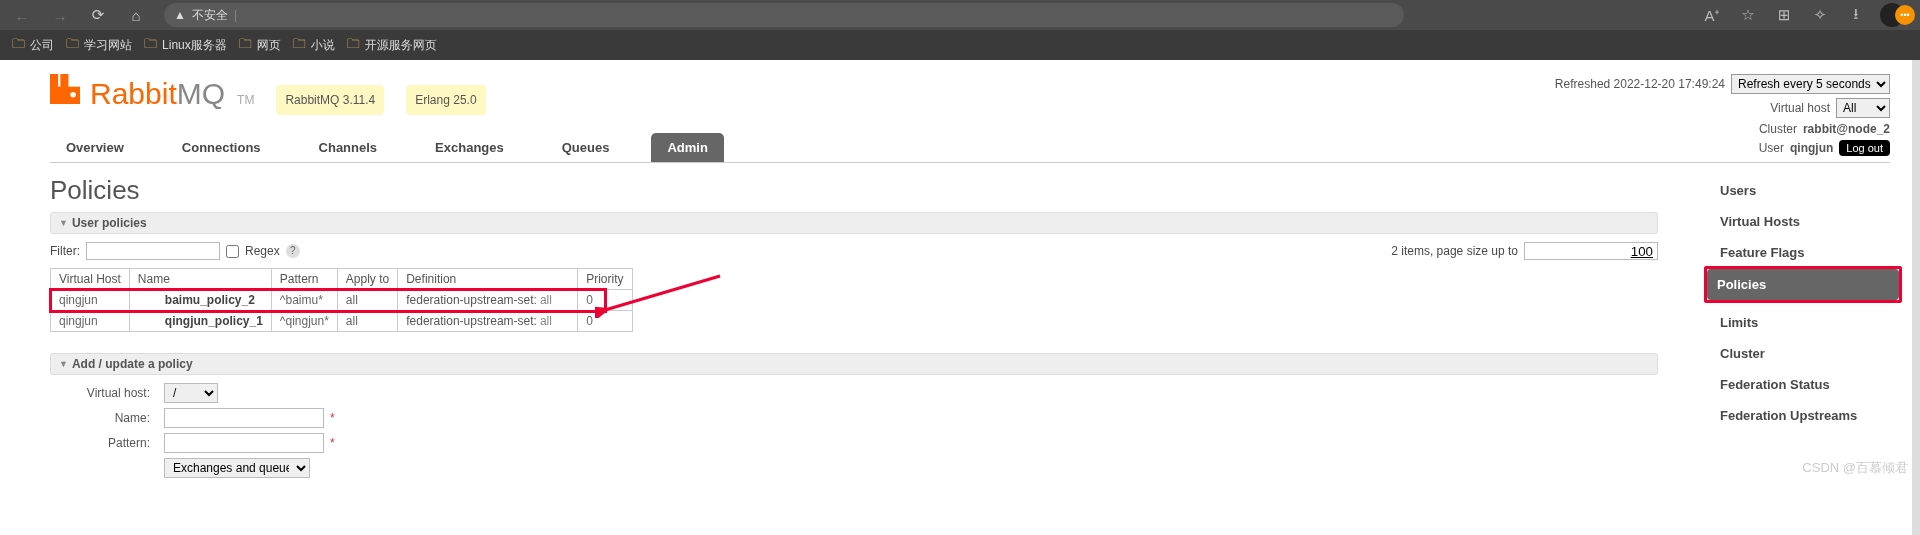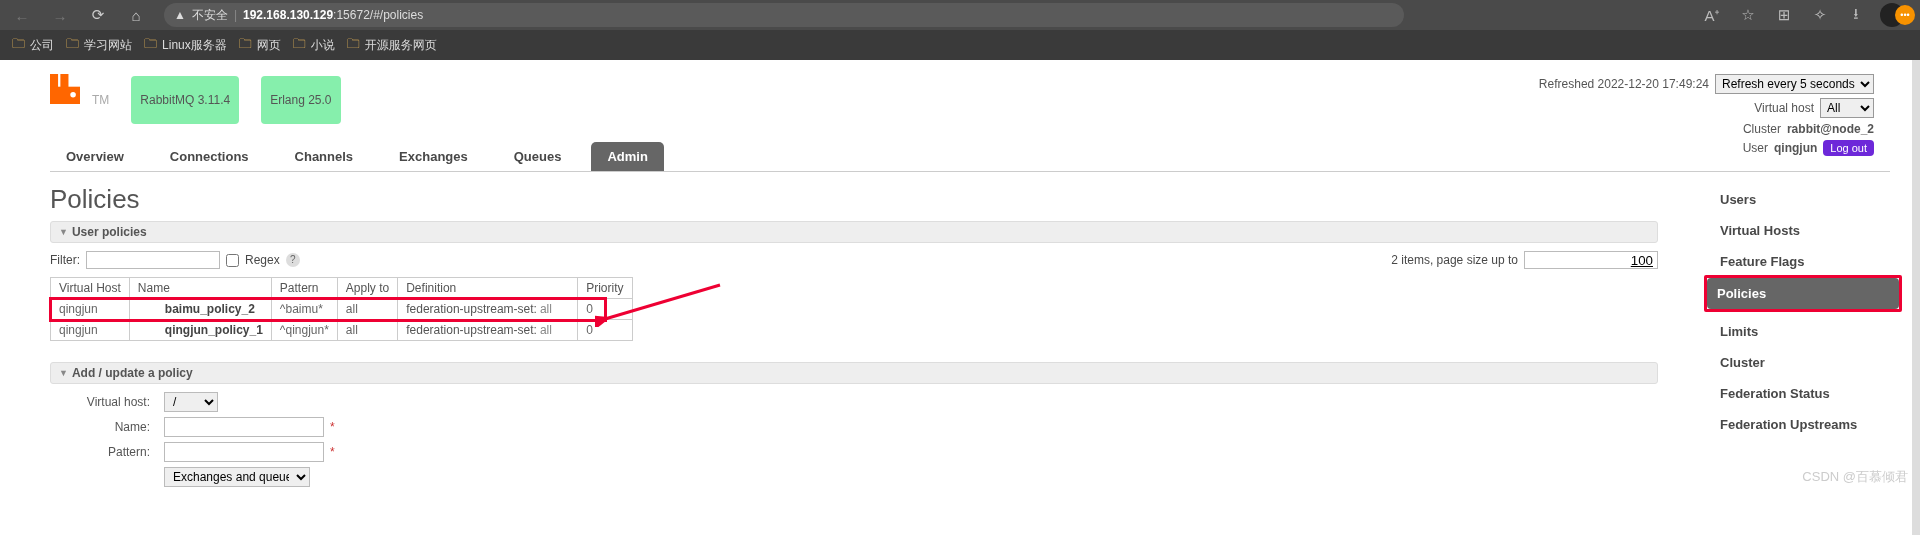--- a/index.html
+++ b/index.html
@@ -91,7 +91,6 @@
     <span class="lock">▲</span>
     <span>不安全</span>
     <span style="color:#888">|</span>
-    <span class="urlbox"><b>192.168.130.129</b><span>:15672</span><span>/#/policies</span></span>
   </div>
   <div class="browser-right">
     <span>A⁺</span>

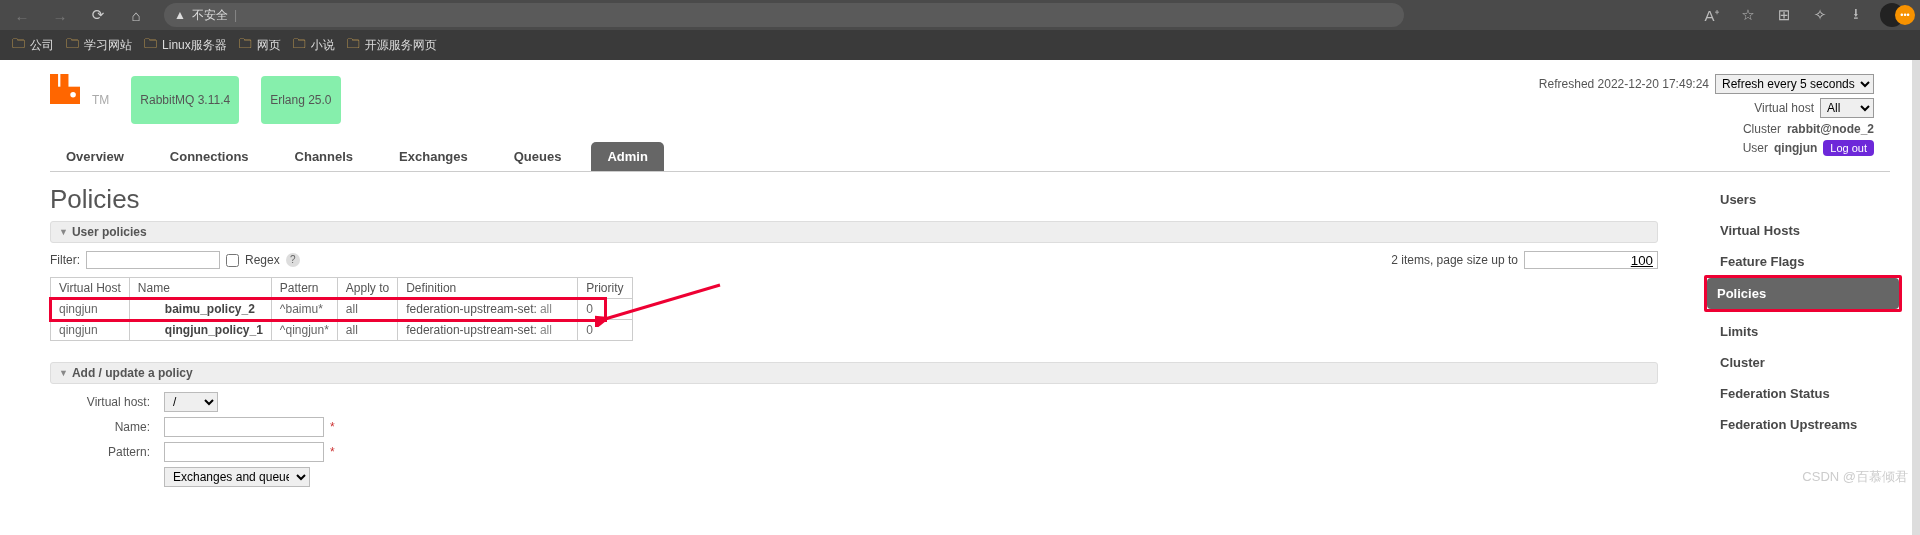--- a/index.html
+++ b/index.html
@@ -143,6 +143,7 @@
             <circle cx="20" cy="18" r="2.4" fill="#fff"></circle>
           </svg>
       </span>
+      <span class="logo-text"><span class="rb">Rabbit</span><span class="mq">MQ</span></span>
       <span class="logo-tm">TM</span>
       <span class="ver-badge">RabbitMQ 3.11.4</span>
       <span class="ver-badge">Erlang 25.0</span>

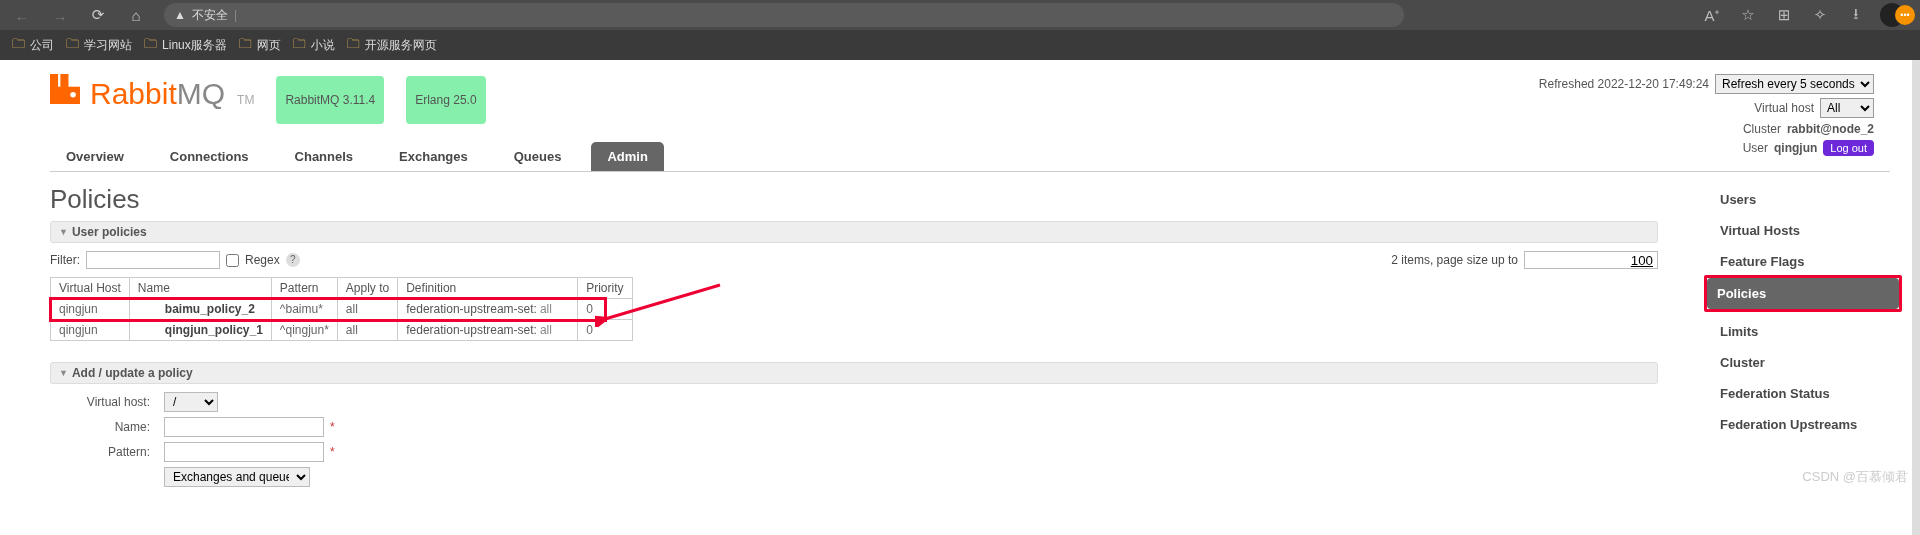--- a/index.html
+++ b/index.html
@@ -35,7 +35,7 @@
 .logo-tm { font-size: 12px; color: #aaa; margin-left: 2px; }
 .ver-badge { display:inline-block; background: #86efac; color: #555; font-size: 12px; padding: 17px 9px; border-radius: 4px; margin-left: 12px; }
 
-.top-right { position: absolute; top: 0; right: 16px; text-align: right; font-size: 12px; color: #555; }
+.top-right { position: absolute; top: 0; right: 0; text-align: right; font-size: 12px; color: #555; }
 .top-right .row { margin-bottom: 4px; display:flex; justify-content:flex-end; align-items:center; gap:6px;}
 .top-right select { font-size: 12px; border: 1px solid #999; background:#efefef; padding:1px 2px;}
 .logout-btn { background: #6d28d9; color: #fff; border: none; border-radius: 4px; padding: 2px 7px; font-size: 11px; cursor: pointer; }

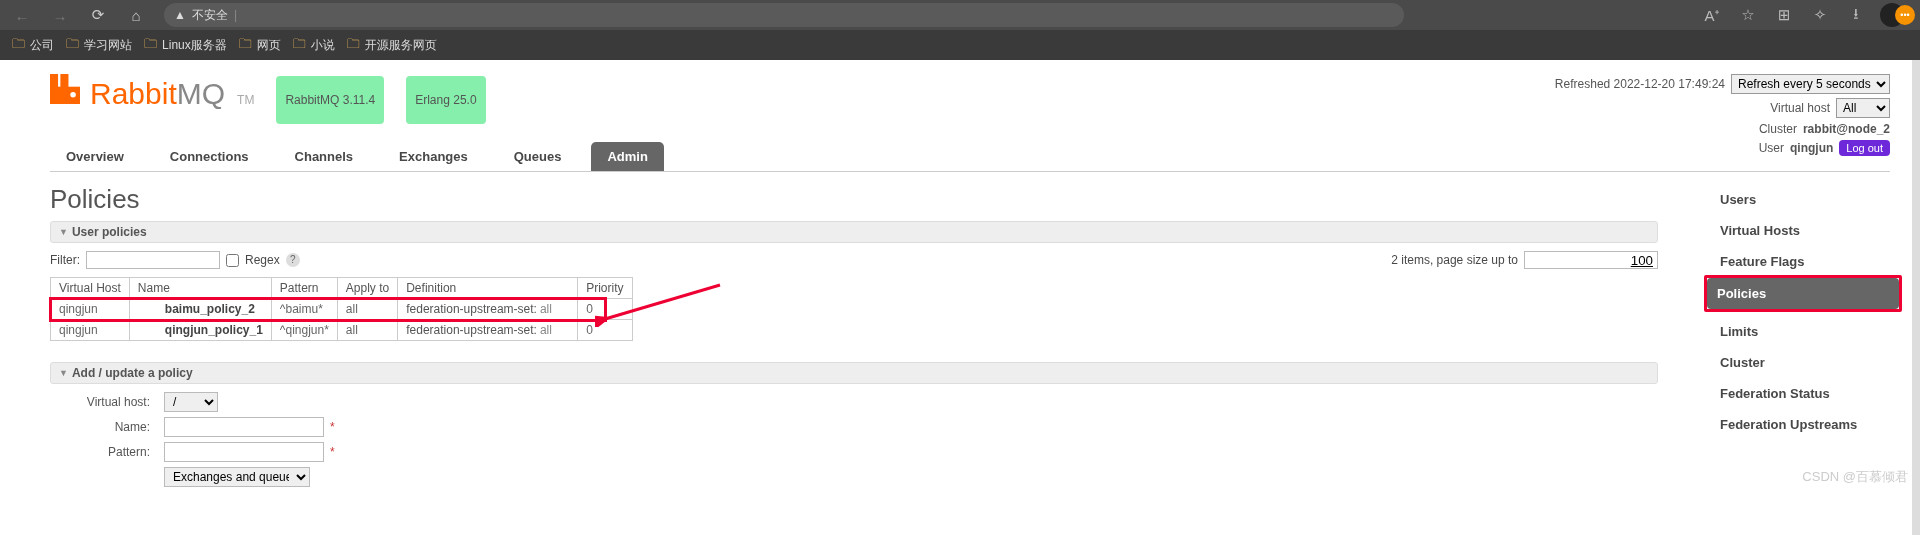--- a/index.html
+++ b/index.html
@@ -33,7 +33,7 @@
 .logo-text .rb { color: #f60; }
 .logo-text .mq { color: #888; }
 .logo-tm { font-size: 12px; color: #aaa; margin-left: 2px; }
-.ver-badge { display:inline-block; background: #86efac; color: #555; font-size: 12px; padding: 17px 9px; border-radius: 4px; margin-left: 12px; }
+.ver-badge { display:inline-block; background: #fef9c3; color: #555; font-size: 12px; padding: 8px 9px; border-radius: 4px; margin-left: 12px; }
 
 .top-right { position: absolute; top: 0; right: 0; text-align: right; font-size: 12px; color: #555; }
 .top-right .row { margin-bottom: 4px; display:flex; justify-content:flex-end; align-items:center; gap:6px;}

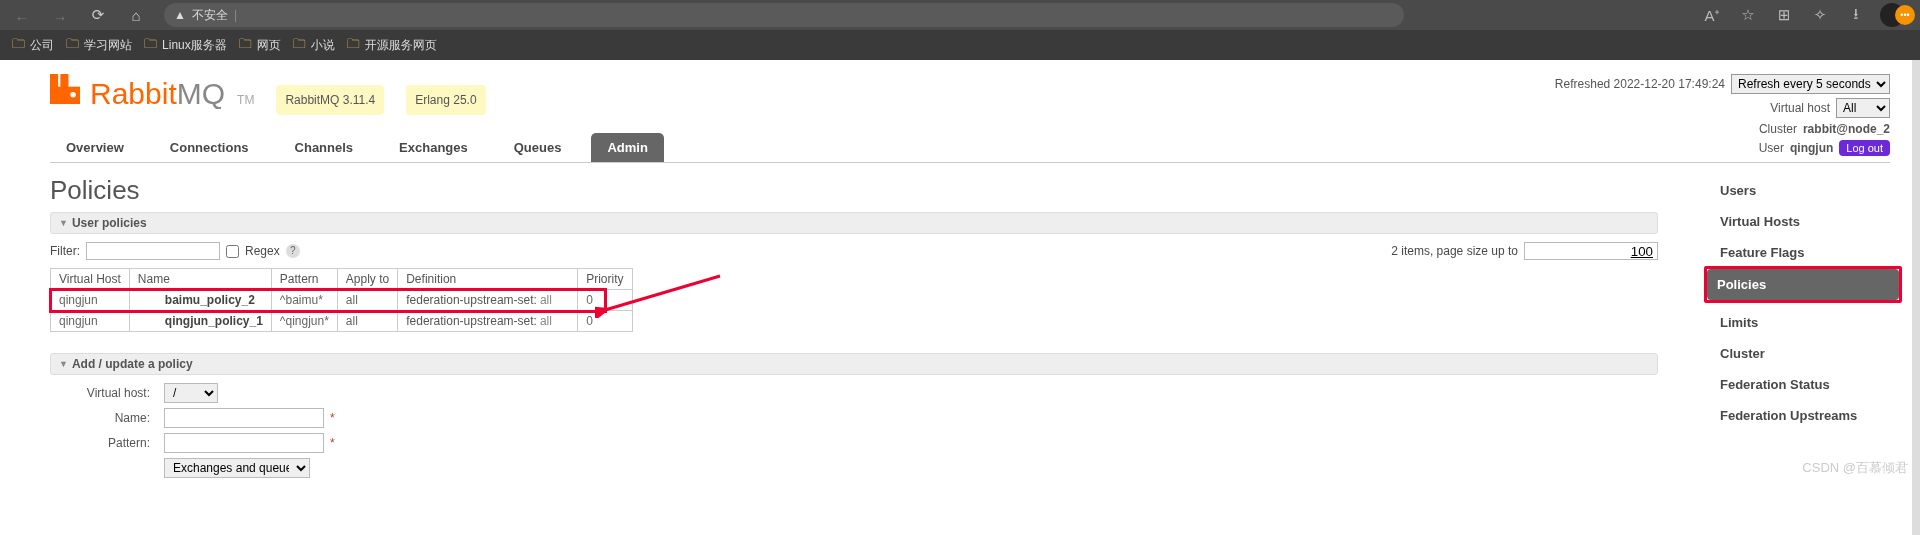--- a/index.html
+++ b/index.html
@@ -40,7 +40,7 @@
 .top-right select { font-size: 12px; border: 1px solid #999; background:#efefef; padding:1px 2px;}
 .logout-btn { background: #6d28d9; color: #fff; border: none; border-radius: 4px; padding: 2px 7px; font-size: 11px; cursor: pointer; }
 
-.main-tabs { margin-top: 18px; border-bottom: 1px solid #ccc; display: flex; gap: 0; }
+.main-tabs { margin-top: 18px; border-bottom: 1px solid #ccc; display: flex; gap: 12px; }
 .main-tabs .tab { padding: 7px 16px; font-size: 13px; color: #484848; font-weight: bold; border-radius: 5px 5px 0 0; margin-right: 14px; cursor: pointer; }
 .main-tabs .tab.active { background: #666; color: #fff; }
 

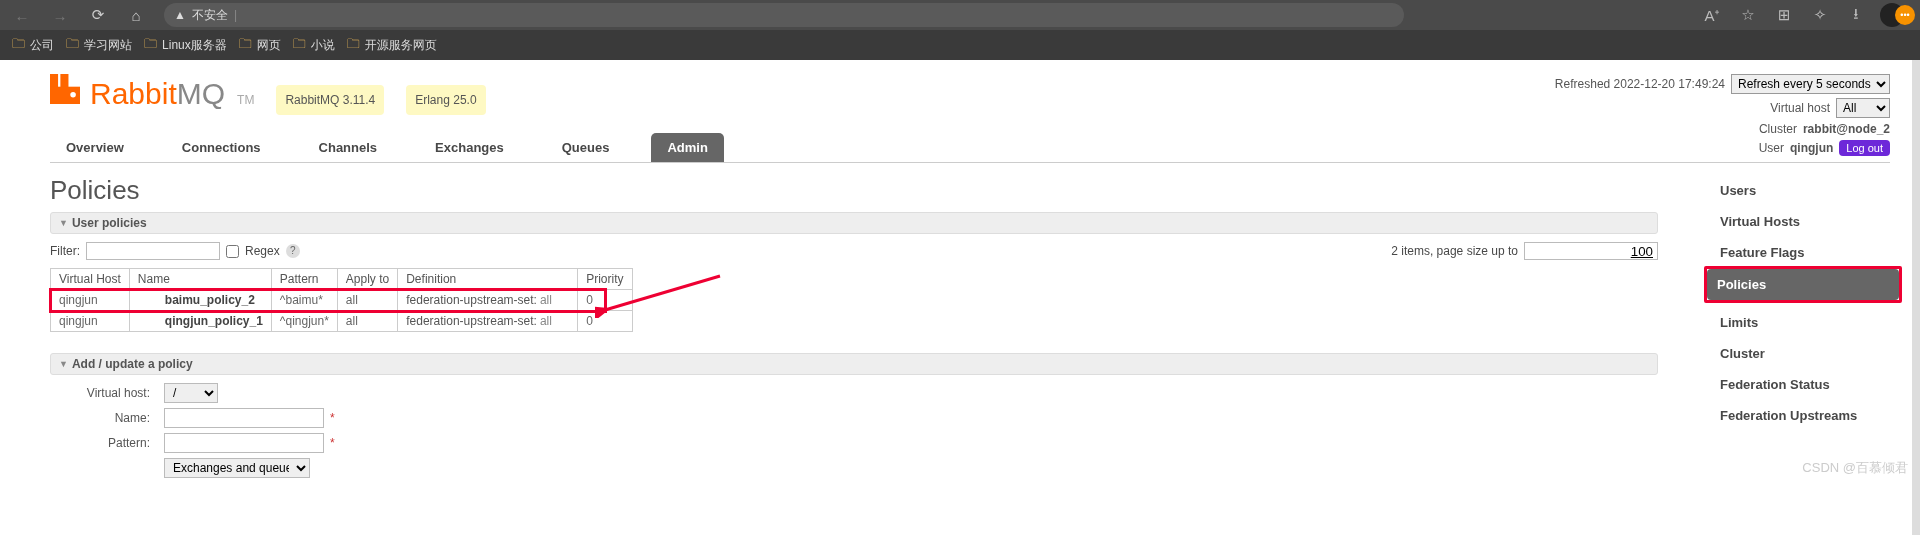--- a/index.html
+++ b/index.html
@@ -38,7 +38,7 @@
 .top-right { position: absolute; top: 0; right: 0; text-align: right; font-size: 12px; color: #555; }
 .top-right .row { margin-bottom: 4px; display:flex; justify-content:flex-end; align-items:center; gap:6px;}
 .top-right select { font-size: 12px; border: 1px solid #999; background:#efefef; padding:1px 2px;}
-.logout-btn { background: #6d28d9; color: #fff; border: none; border-radius: 4px; padding: 2px 7px; font-size: 11px; cursor: pointer; }
+.logout-btn { background: #000000; color: #fff; border: none; border-radius: 4px; padding: 2px 7px; font-size: 11px; cursor: pointer; }
 
 .main-tabs { margin-top: 18px; border-bottom: 1px solid #ccc; display: flex; gap: 12px; }
 .main-tabs .tab { padding: 7px 16px; font-size: 13px; color: #484848; font-weight: bold; border-radius: 5px 5px 0 0; margin-right: 14px; cursor: pointer; }

